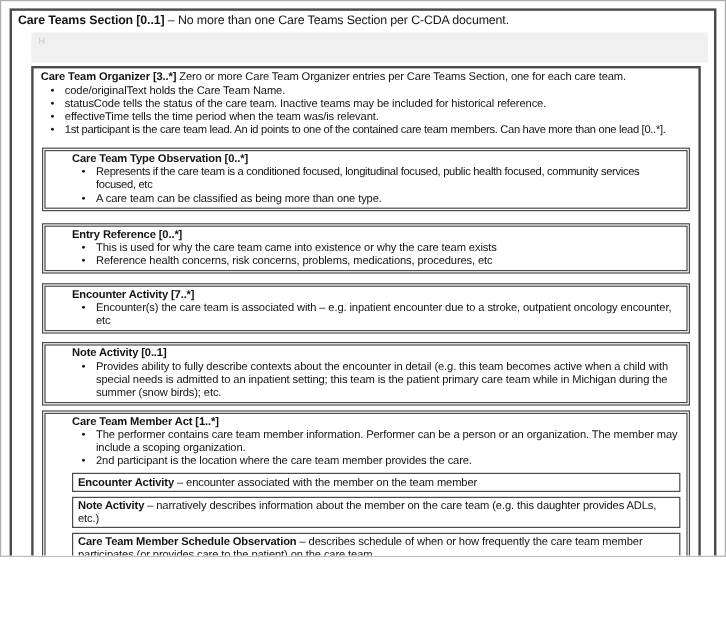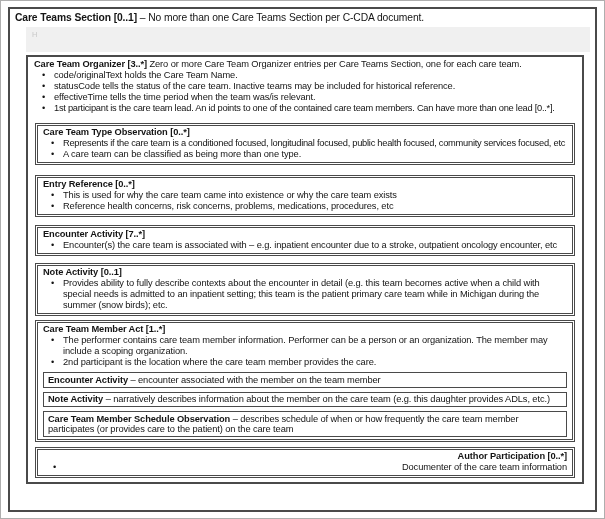--- a/index.html
+++ b/index.html
@@ -11,7 +11,7 @@
     -webkit-font-smoothing:antialiased;
   }
   .page{
-    box-sizing:border-box;width:605px;height:519px;
+    box-sizing:border-box;width:605px;height:464px;
     border:1px solid #aeaeae;background:#fff;
     padding:6px 7px;overflow:hidden;
   }

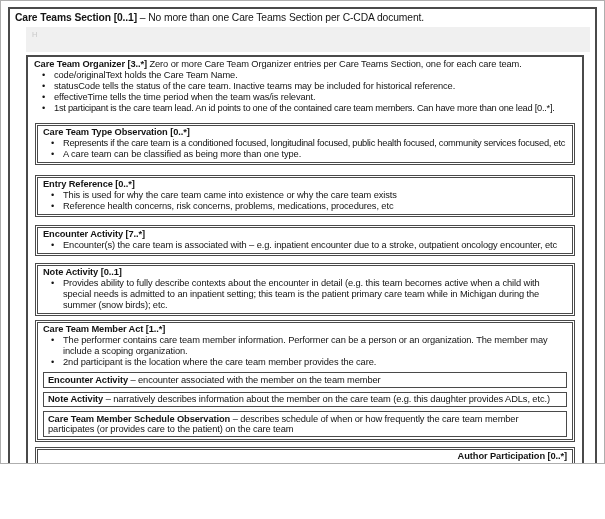--- a/index.html
+++ b/index.html
@@ -40,7 +40,7 @@
   .bullets.wide-indent li::before{left:10px;}
   .dbox{
     border:3px double #4a4a4a;background:#fff;
-    padding:1px 5px 2px 5px;margin:0 1px;
+    padding:1px 5px 2px 22px;margin:0 1px;
   }
   .gap-a{margin-top:9px;}
   .gap-b{margin-top:10px;}

